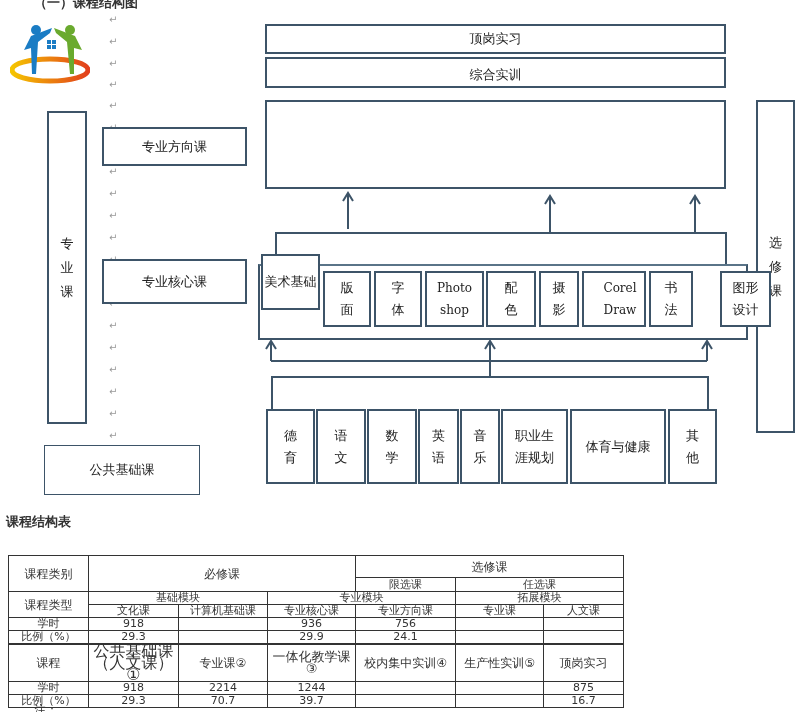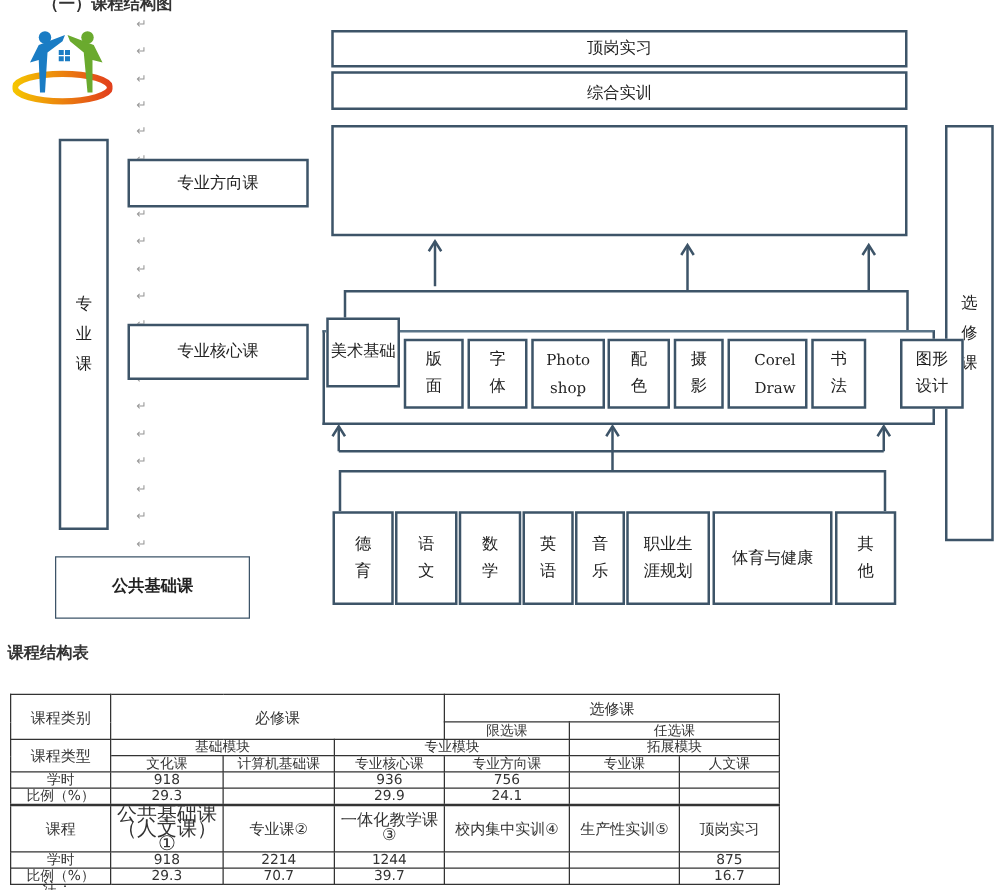--- a/index.html
+++ b/index.html
@@ -80,7 +80,7 @@
   <span>专业核心课</span>
 </div>
 
-<div class="box txt" style="left:44px; top:445px; width:156px; height:50px; border-width:1.5px;font-weight:bold;">
+<div class="box txt" style="left:44px; top:445px; width:156px; height:50px; border-width:1.5px;">
   <span>公共基础课</span>
 </div>
 

